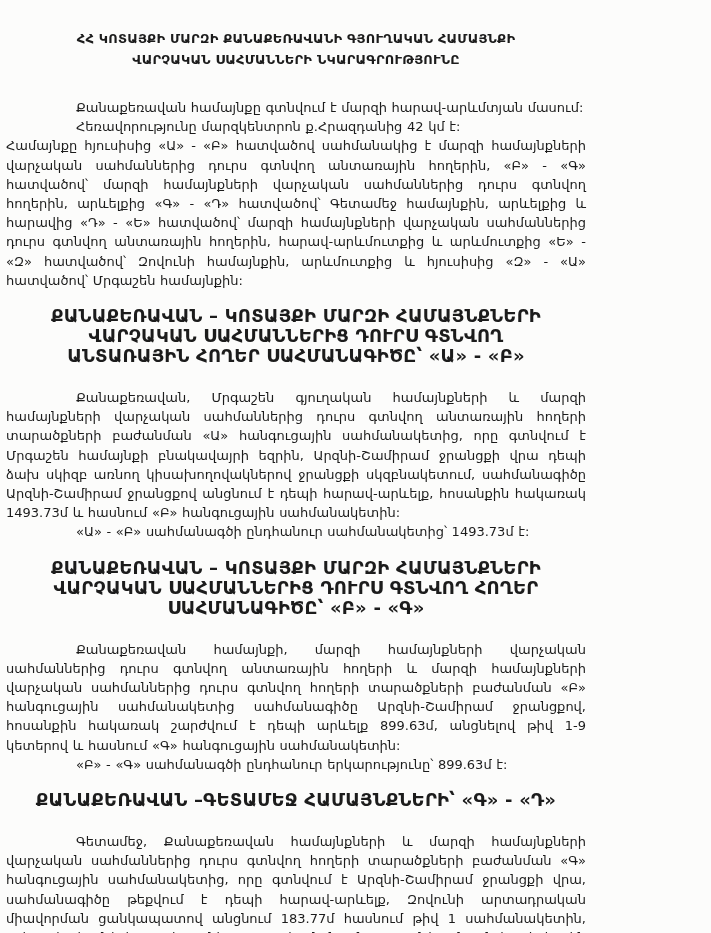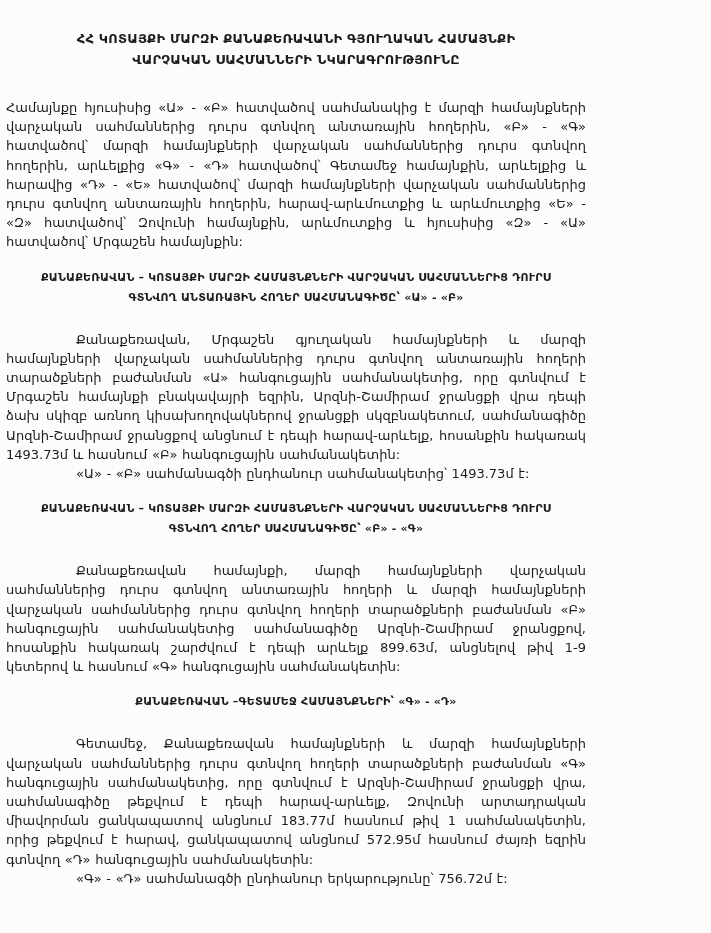--- a/index.html
+++ b/index.html
@@ -54,6 +54,7 @@
 
   <h1 class="doc-title">ՀՀ ԿՈՏԱՅՔԻ ՄԱՐԶԻ ՔԱՆԱՔԵՌԱՎԱՆԻ ԳՅՈՒՂԱԿԱՆ ՀԱՄԱՅՆՔԻ ՎԱՐՉԱԿԱՆ ՍԱՀՄԱՆՆԵՐԻ ՆԿԱՐԱԳՐՈՒԹՅՈՒՆԸ</h1>
 
+  <p class="para indent">Քանաքեռավան համայնքը գտնվում է մարզի հարավ-արևմտյան մասում:</p>
 
 
   <p class="para">Համայնքը հյուսիսից «Ա» - «Բ» հատվածով սահմանակից է մարզի համայնքների վարչական սահմաններից դուրս գտնվող անտառային հողերին, «Բ» - «Գ» հատվածով՝ մարզի համայնքների վարչական սահմաններից դուրս գտնվող հողերին, արևելքից «Գ» - «Դ» հատվածով՝ Գետամեջ համայնքին, արևելքից և հարավից «Դ» - «Ե» հատվածով՝ մարզի համայնքների վարչական սահմաններից դուրս գտնվող անտառային հողերին, հարավ-արևմուտքից և արևմուտքից «Ե» - «Զ» հատվածով՝ Զովունի համայնքին, արևմուտքից և հյուսիսից «Զ» - «Ա» հատվածով՝ Մրգաշեն համայնքին:</p>

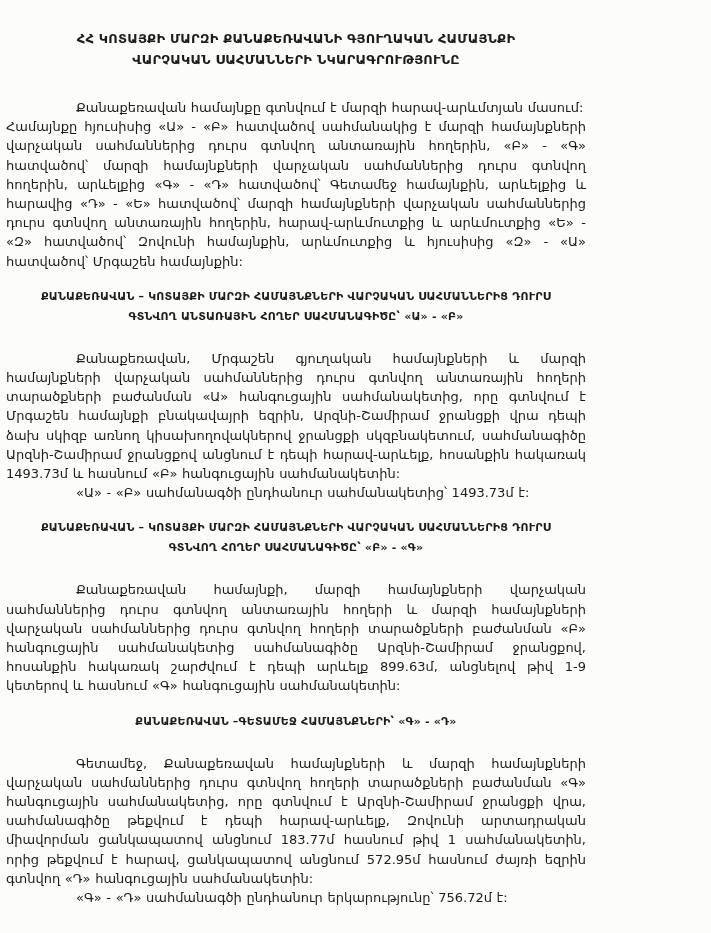--- a/index.html
+++ b/index.html
@@ -56,6 +56,7 @@
 
   <p class="para indent">Քանաքեռավան համայնքը գտնվում է մարզի հարավ-արևմտյան մասում:</p>
 
+  <p class="para indent">Հեռավորությունը մարզկենտրոն ք.Հրազդանից 42 կմ է:</p>
 
   <p class="para">Համայնքը հյուսիսից «Ա» - «Բ» հատվածով սահմանակից է մարզի համայնքների վարչական սահմաններից դուրս գտնվող անտառային հողերին, «Բ» - «Գ» հատվածով՝ մարզի համայնքների վարչական սահմաններից դուրս գտնվող հողերին, արևելքից «Գ» - «Դ» հատվածով՝ Գետամեջ համայնքին, արևելքից և հարավից «Դ» - «Ե» հատվածով՝ մարզի համայնքների վարչական սահմաններից դուրս գտնվող անտառային հողերին, հարավ-արևմուտքից և արևմուտքից «Ե» - «Զ» հատվածով՝ Զովունի համայնքին, արևմուտքից և հյուսիսից «Զ» - «Ա» հատվածով՝ Մրգաշեն համայնքին:</p>
 

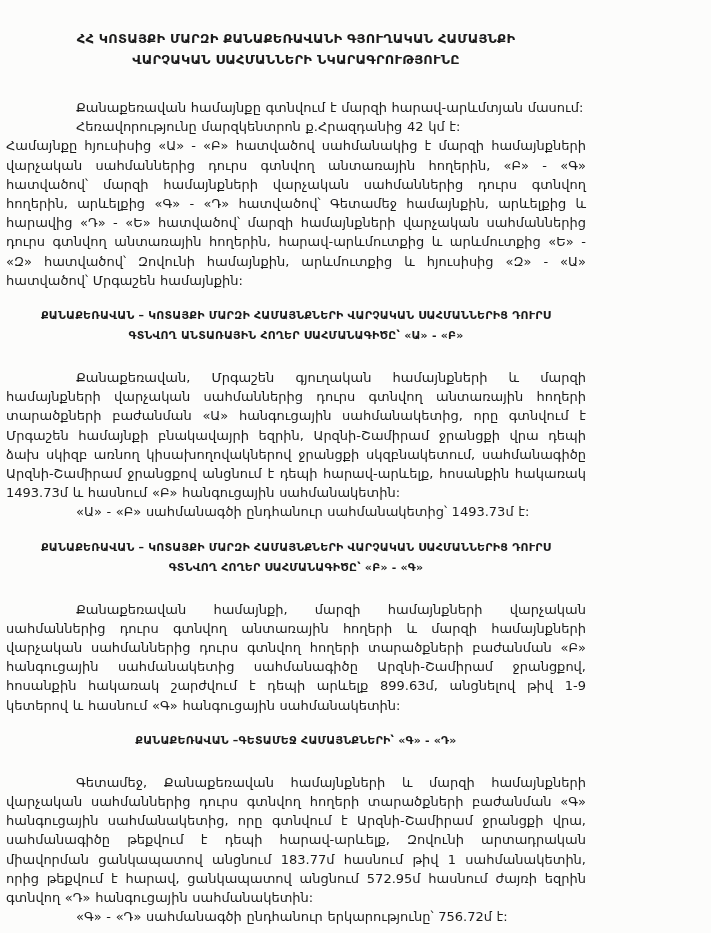--- a/index.html
+++ b/index.html
@@ -39,7 +39,7 @@
     text-indent: 70px;
   }
   .section-heading {
-    font-size: 11px;
+    font-size: 18px;
     font-weight: bold;
     text-align: center;
     line-height: 20px;

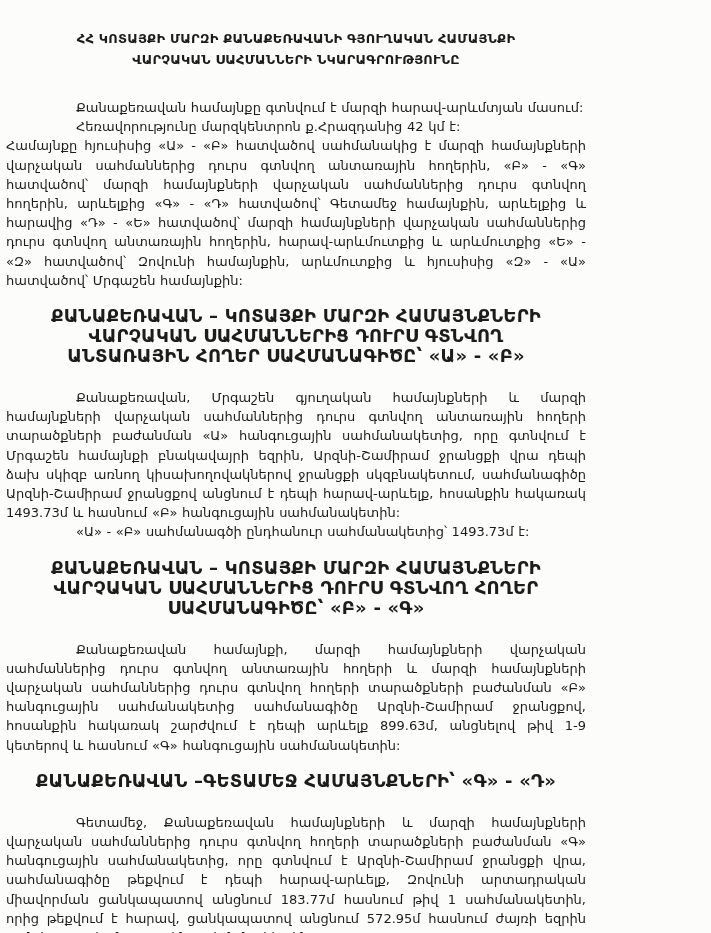--- a/index.html
+++ b/index.html
@@ -69,6 +69,7 @@
   <section>
     <h2 class="section-heading">ՔԱՆԱՔԵՌԱՎԱՆ – ԿՈՏԱՅՔԻ ՄԱՐԶԻ ՀԱՄԱՅՆՔՆԵՐԻ ՎԱՐՉԱԿԱՆ ՍԱՀՄԱՆՆԵՐԻՑ ԴՈՒՐՍ ԳՏՆՎՈՂ ՀՈՂԵՐ ՍԱՀՄԱՆԱԳԻԾԸ՝ «Բ» - «Գ»</h2>
     <p class="para indent">Քանաքեռավան համայնքի, մարզի համայնքների վարչական սահմաններից դուրս գտնվող անտառային հողերի և մարզի համայնքների վարչական սահմաններից դուրս գտնվող հողերի տարածքների բաժանման «Բ» հանգուցային սահմանակետից սահմանագիծը Արզնի-Շամիրամ ջրանցքով, հոսանքին հակառակ շարժվում է դեպի արևելք 899.63մ, անցնելով թիվ 1-9 կետերով և հասնում «Գ» հանգուցային սահմանակետին:</p>
+    <p class="para indent">«Բ» - «Գ» սահմանագծի ընդհանուր երկարությունը՝ 899.63մ է:</p>
   </section>
 
   <section>

